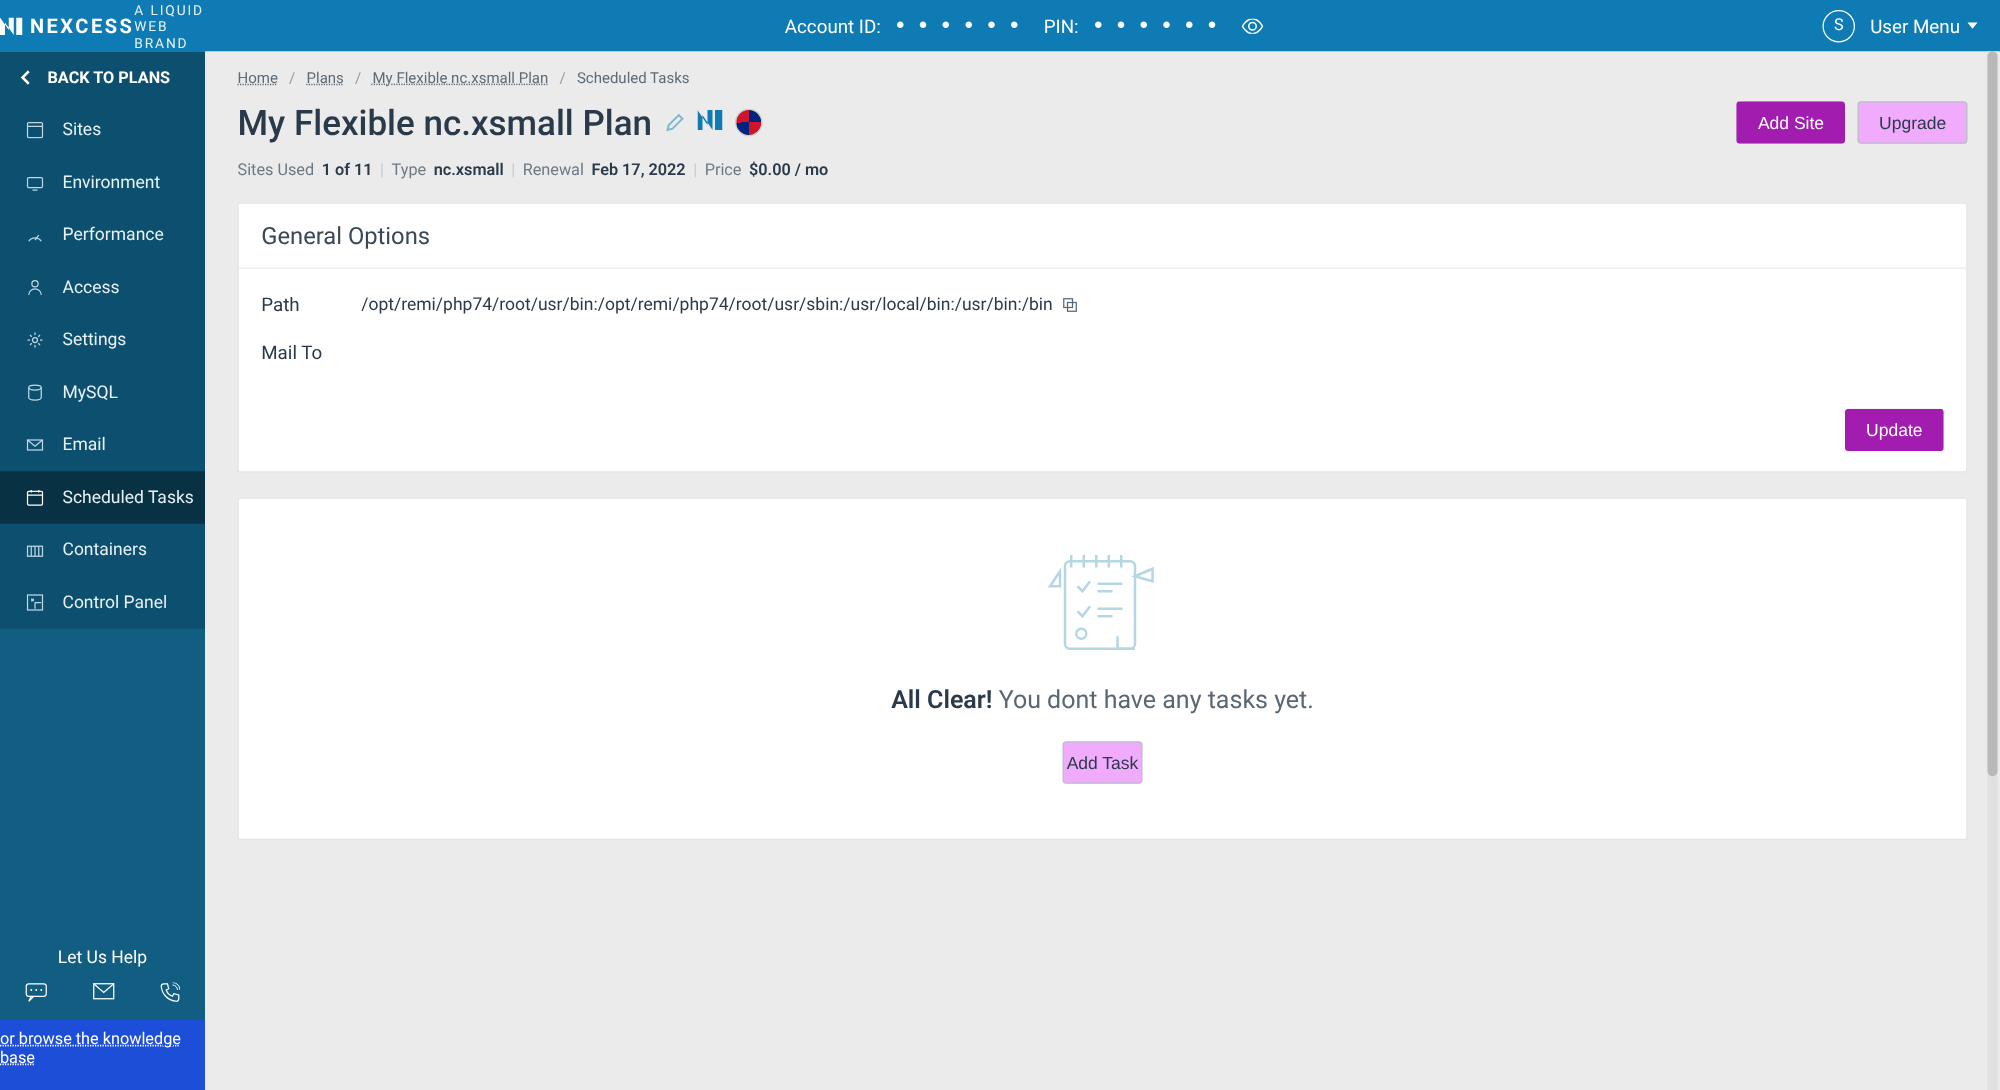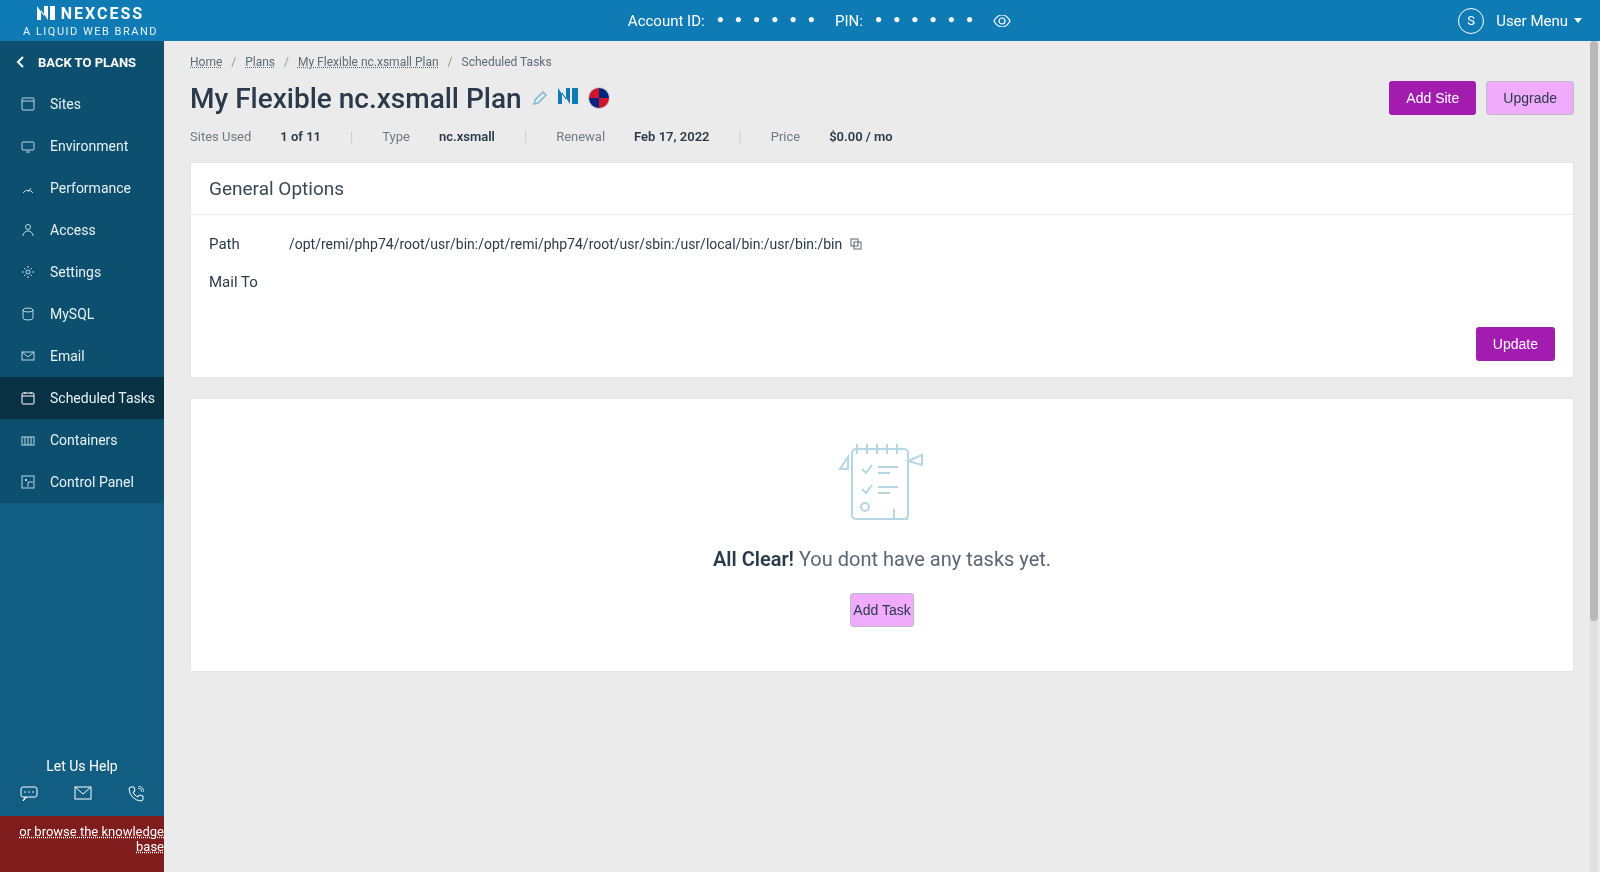--- a/index.html
+++ b/index.html
@@ -24,7 +24,7 @@
   width: 181px;
   height: 41px;
   display: flex;
-  flex-direction: column;
+  flex-direction: row;
   align-items: center;
   justify-content: center;
 }

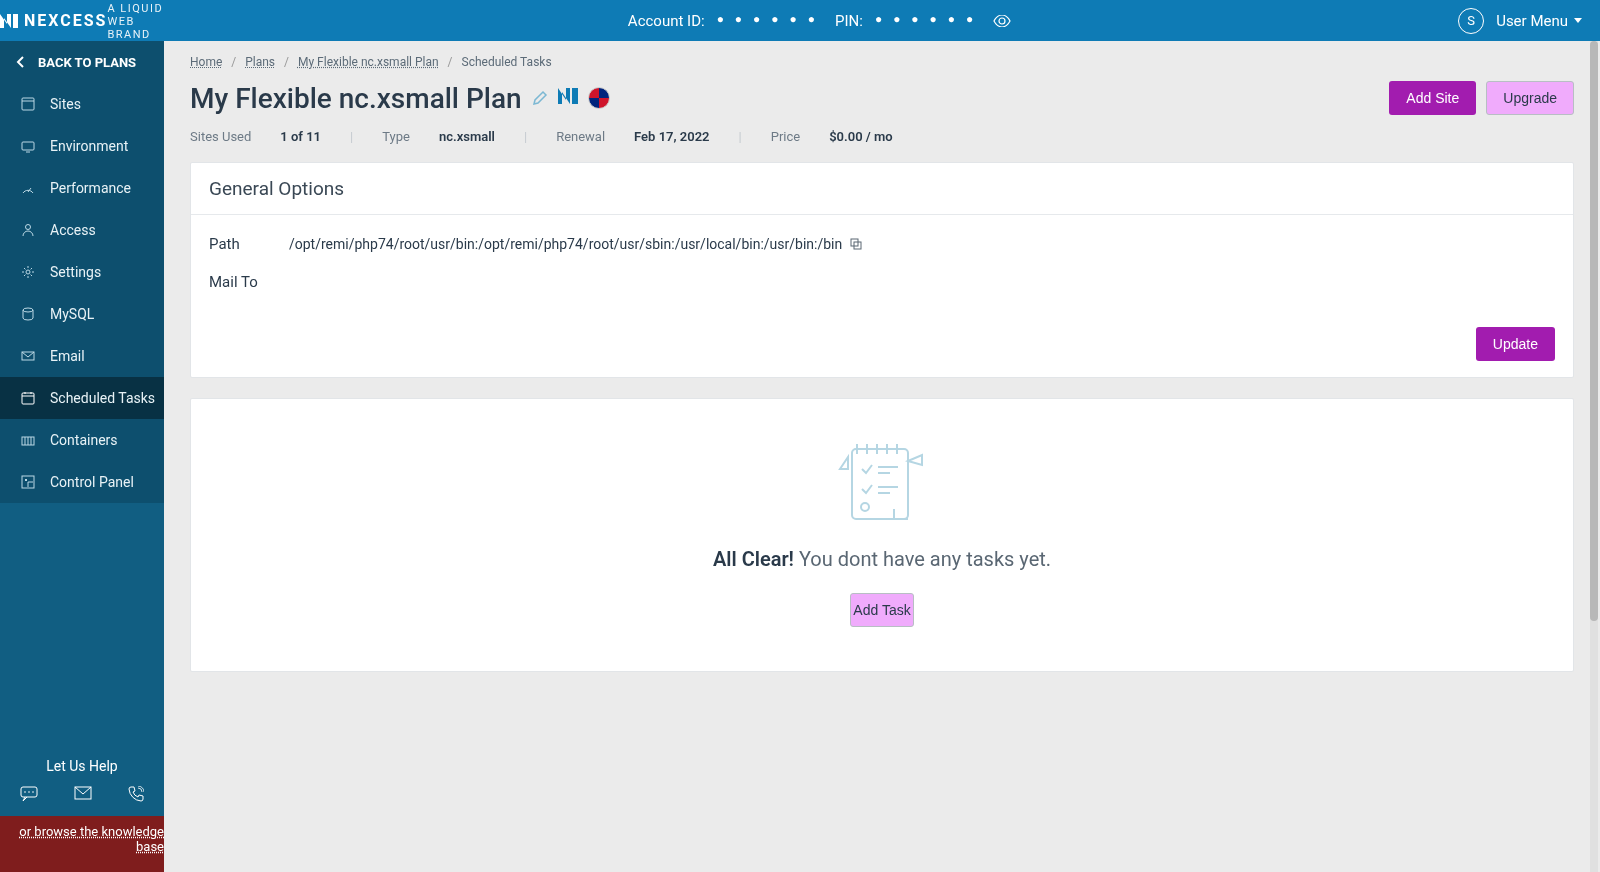--- a/index.html
+++ b/index.html
@@ -99,7 +99,7 @@
 .btn-primary { background:#a21caf; color:#fff; }
 .btn-outline { background:#f0abfc; border-color:#b8bec4; color:#2a3a4a; }
 
-.meta-row { display:flex; align-items:flex-end; gap:29px; font-size:13px; color:#5a6773; margin: 14px 0 18px;}
+.meta-row { display:flex; align-items:flex-end; gap:6px; font-size:13px; color:#5a6773; margin: 14px 0 18px;}
 .meta-row .label { color:#6d7a86; }
 .meta-row .value { color:#2a3a4a; font-weight:600; }
 .meta-row .vline { color:#c5cbd0; }

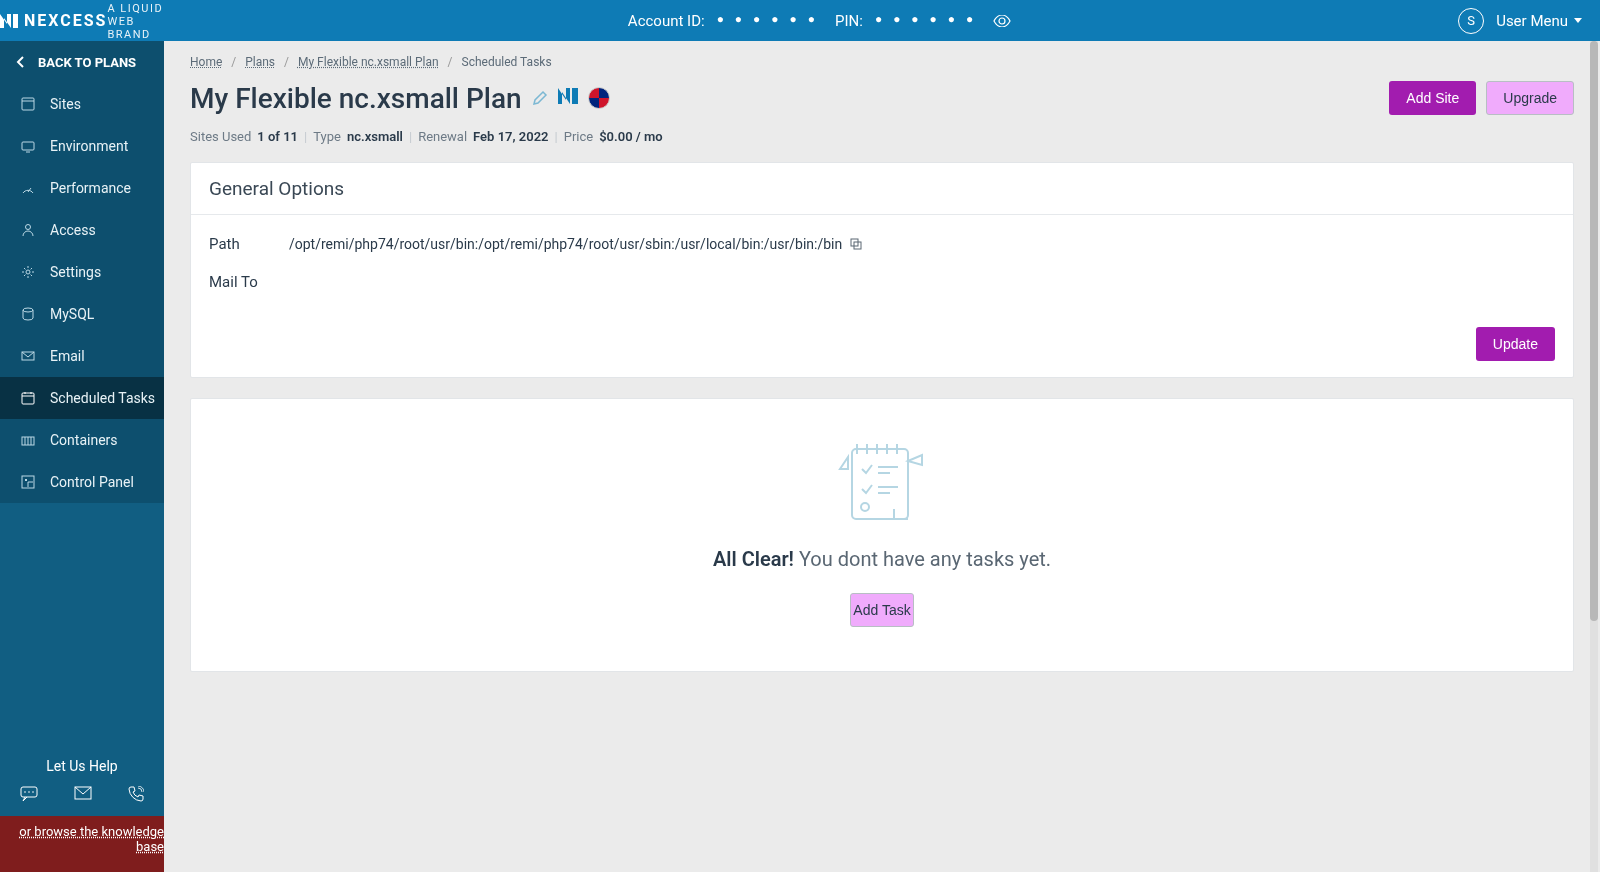--- a/index.html
+++ b/index.html
@@ -75,7 +75,7 @@
   background: #115e82; padding: 14px 0; text-align:center; color:#fff; font-size:14px;
 }
 .side-help-icons { display:flex; justify-content:center; gap:36px; margin-top:12px;}
-.side-kb { background:#7f1d1d; padding: 8px 0 18px; text-align:right; font-size:13px;}
+.side-kb { background:#1d4ed8; padding: 8px 0 18px; text-align:left; font-size:13px;}
 .side-kb a { color:#fff; text-decoration:underline dotted; }
 
 .main { flex:1; padding: 14px 26px; overflow:auto; }

